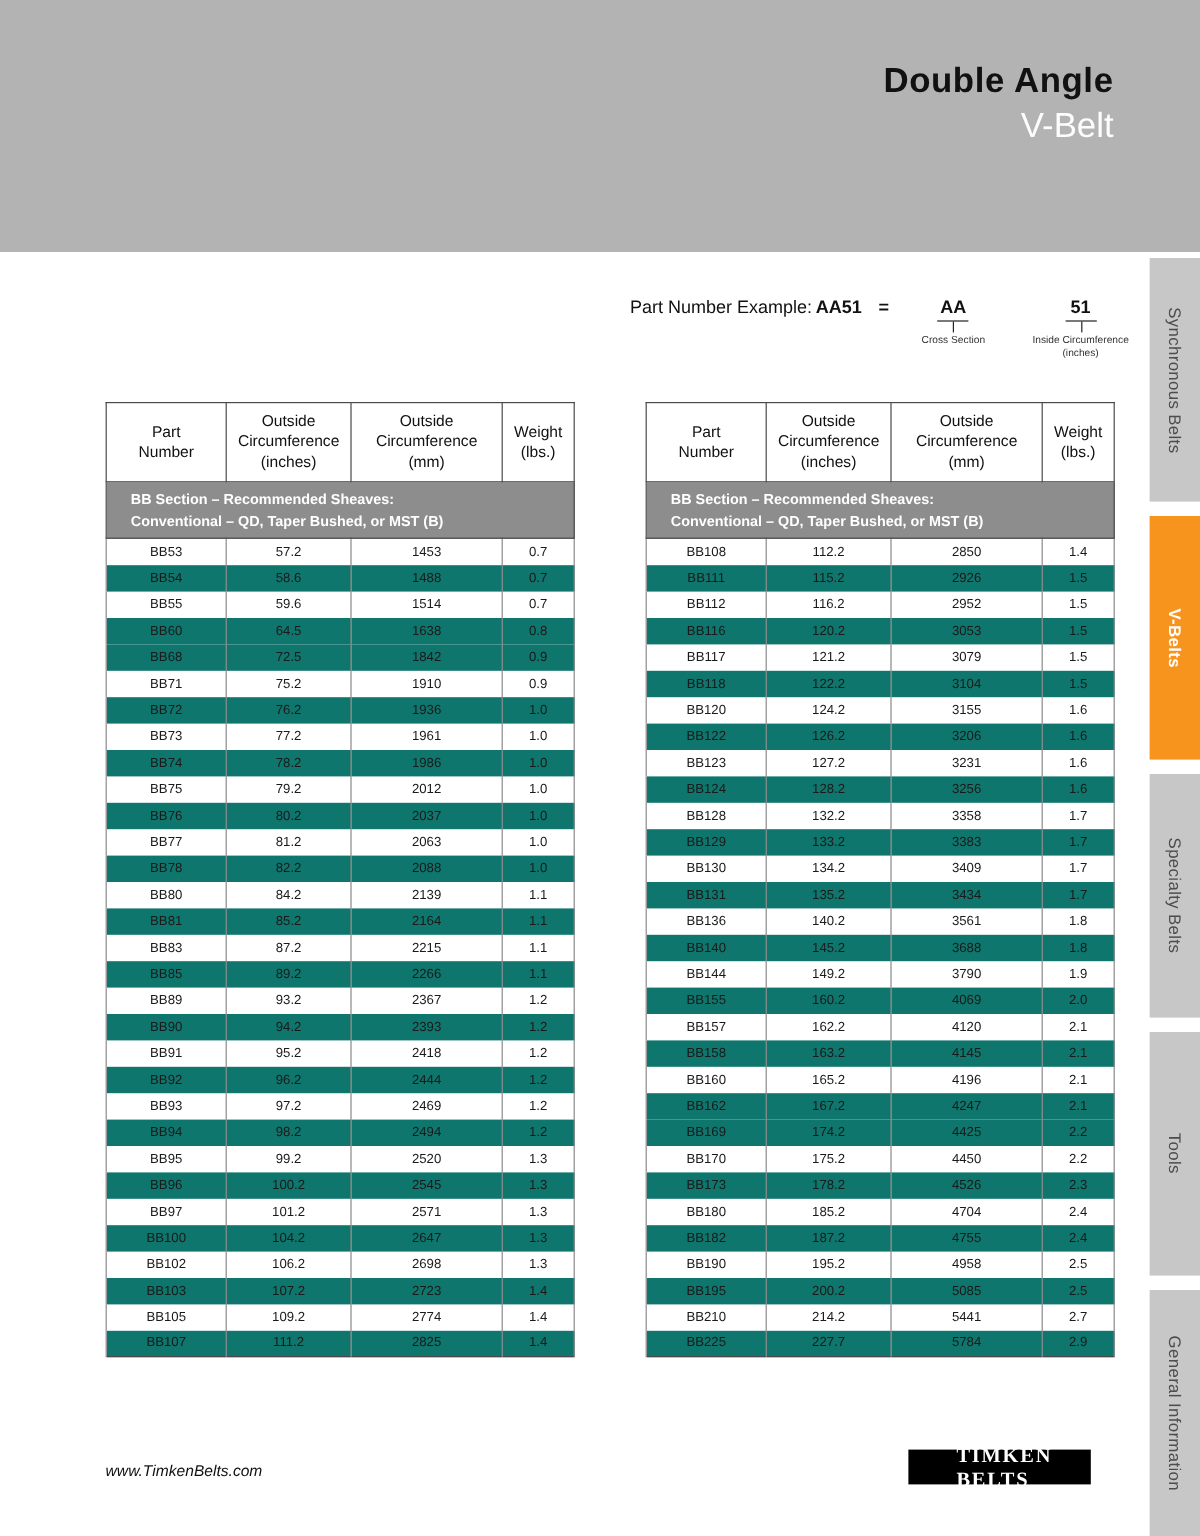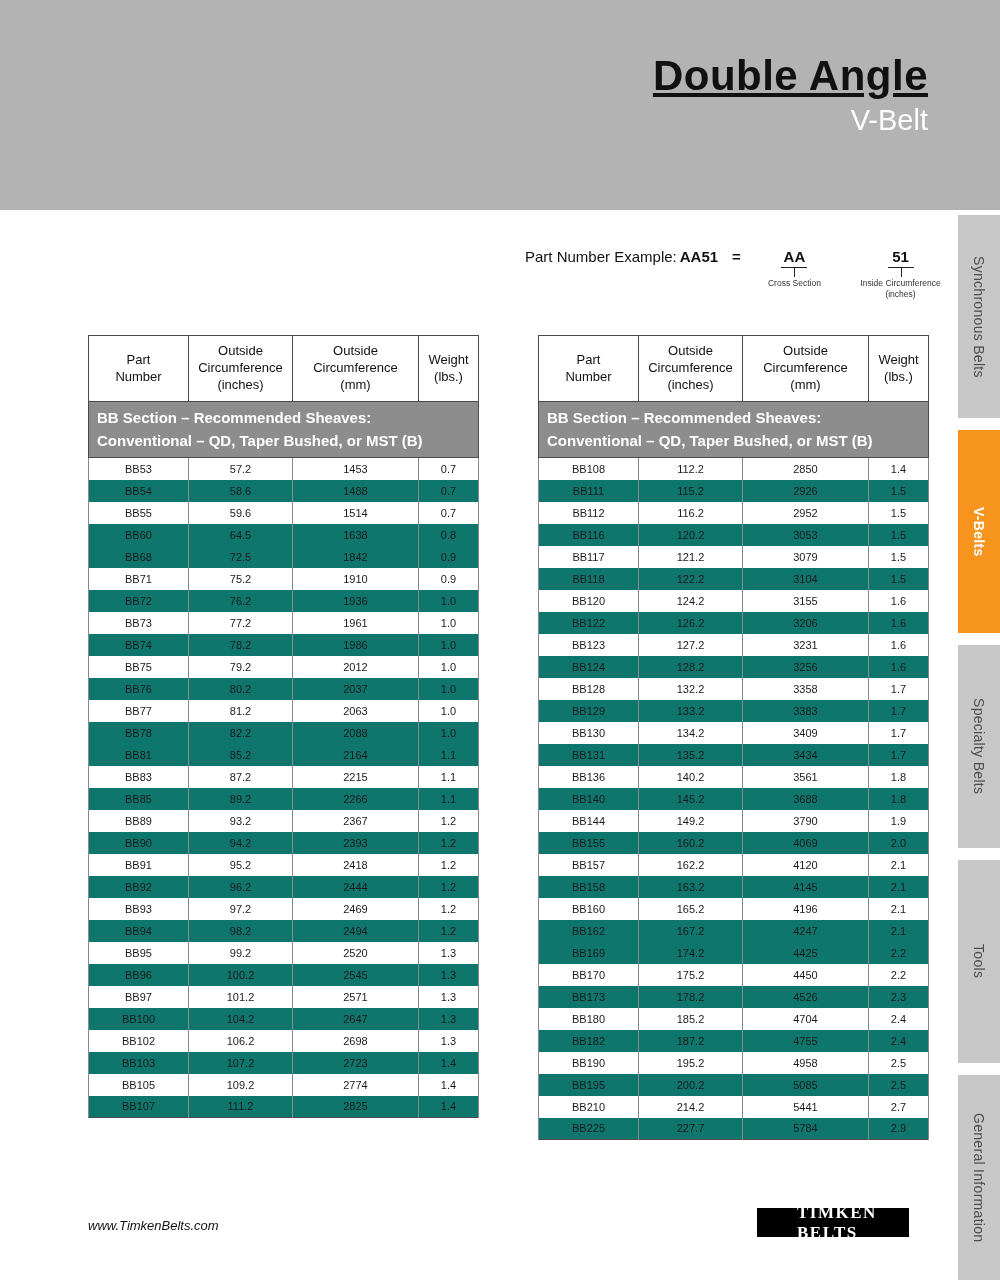--- a/index.html
+++ b/index.html
@@ -15,7 +15,7 @@
     background: #b3b3b3;
   }
   .title-block { position: absolute; top: 52px; right: 72px; text-align: right; }
-  .page-title { font-size: 42px; font-weight: 700; color: #111; letter-spacing: 0.5px; text-decoration: underline; }
+  .page-title { font-size: 29px; font-weight: 700; color: #111; letter-spacing: 0.5px; }
   .page-subtitle { font-size: 29px; font-weight: 400; color: #fdfdfd; margin-top: 4px; }
 
   

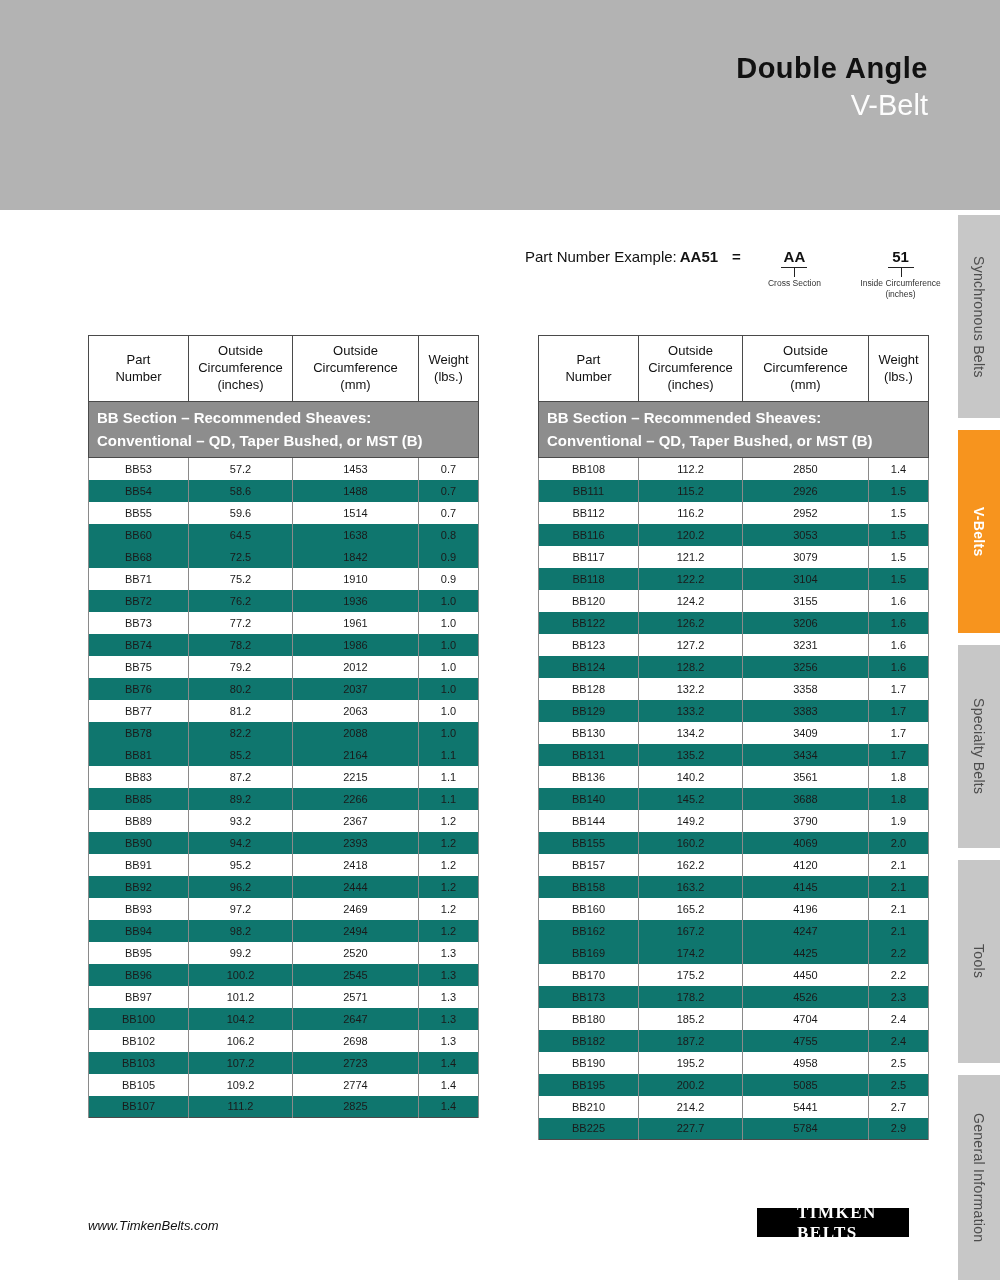--- a/index.html
+++ b/index.html
@@ -65,7 +65,7 @@
   }
   .spec-table th.banner-cell {
     background: #8d8d8d; color: #fff; font-weight: 700; text-align: left;
-    font-size: 15px; padding: 5px 8px; line-height: 1.5;
+    font-size: 12px; padding: 5px 20px; line-height: 1.5;
     border: 1px solid #4a4a4a;
   }
   .spec-table td {

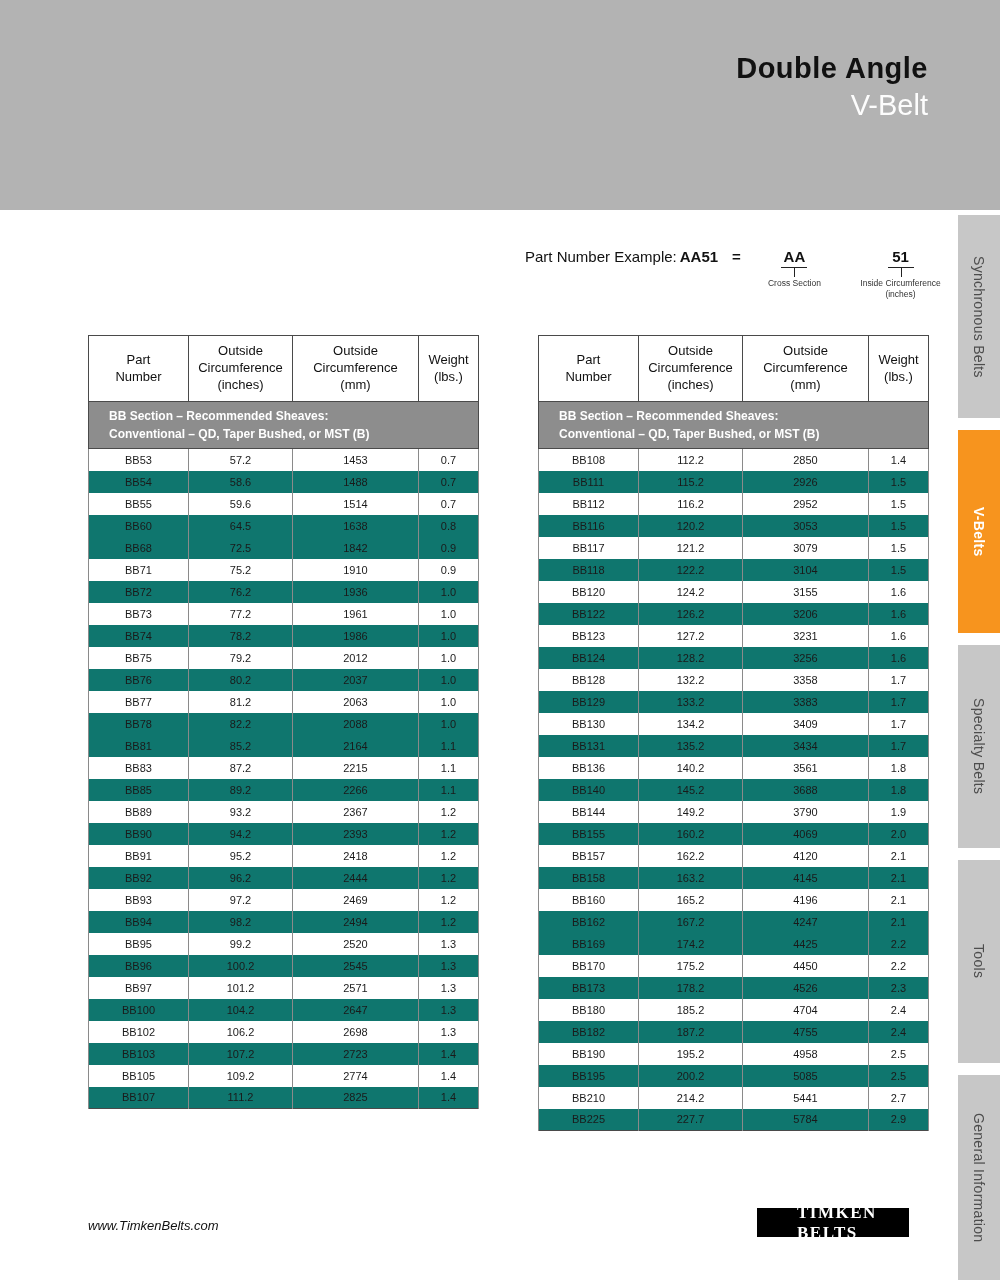--- a/index.html
+++ b/index.html
@@ -234,6 +234,12 @@
           <td>2088</td>
           <td>1.0</td>
         </tr>
+        <tr>
+          <td>BB80</td>
+          <td>84.2</td>
+          <td>2139</td>
+          <td>1.1</td>
+        </tr>
         <tr class="alt">
           <td>BB81</td>
           <td>85.2</td>

